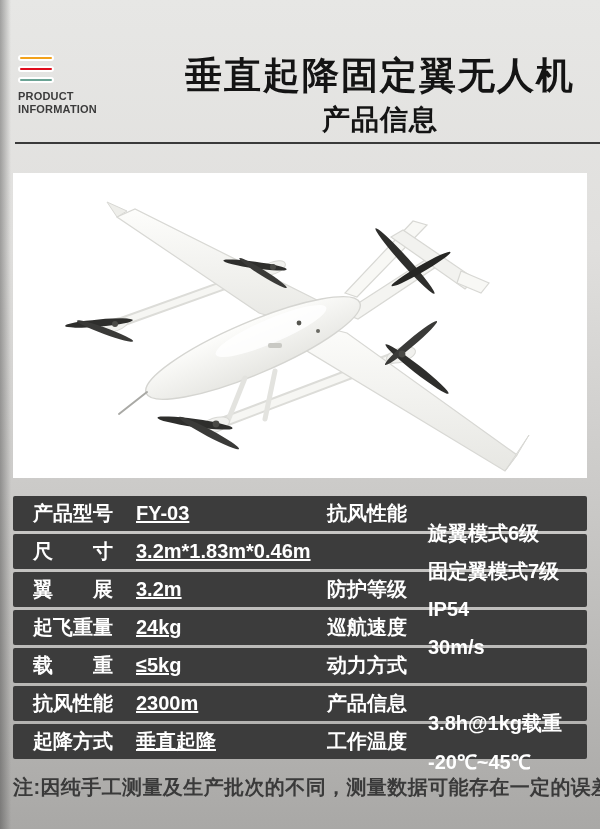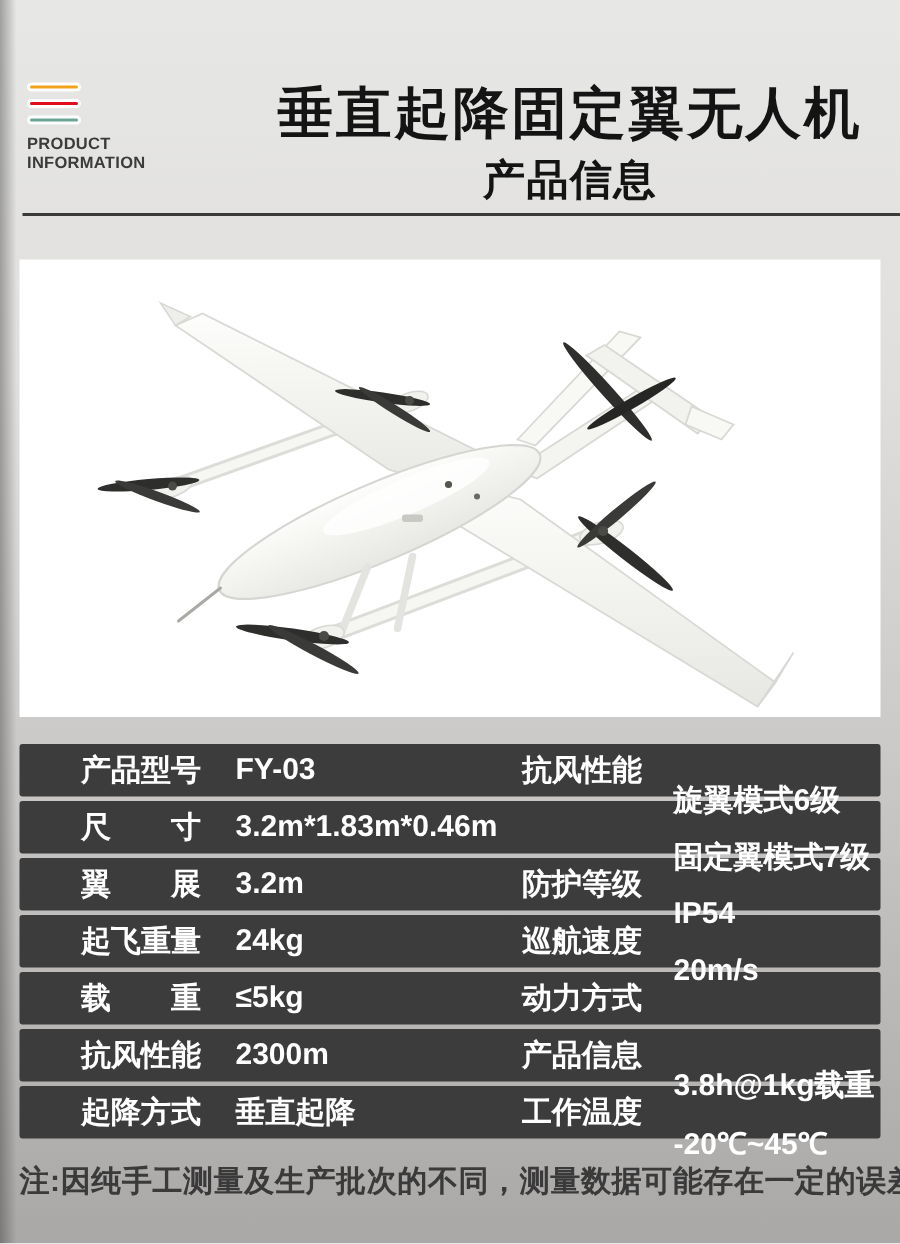--- a/index.html
+++ b/index.html
@@ -58,7 +58,7 @@
     display:flex; align-items:center;
     height:35px; margin-bottom:3px;
     background:#3c3c3c; border-radius:2px;
-    padding-left:41px;
+    padding-left:20px;
     color:#ffffff; font-size:20px; font-weight:700;
   }
   .spec-row .lbl{

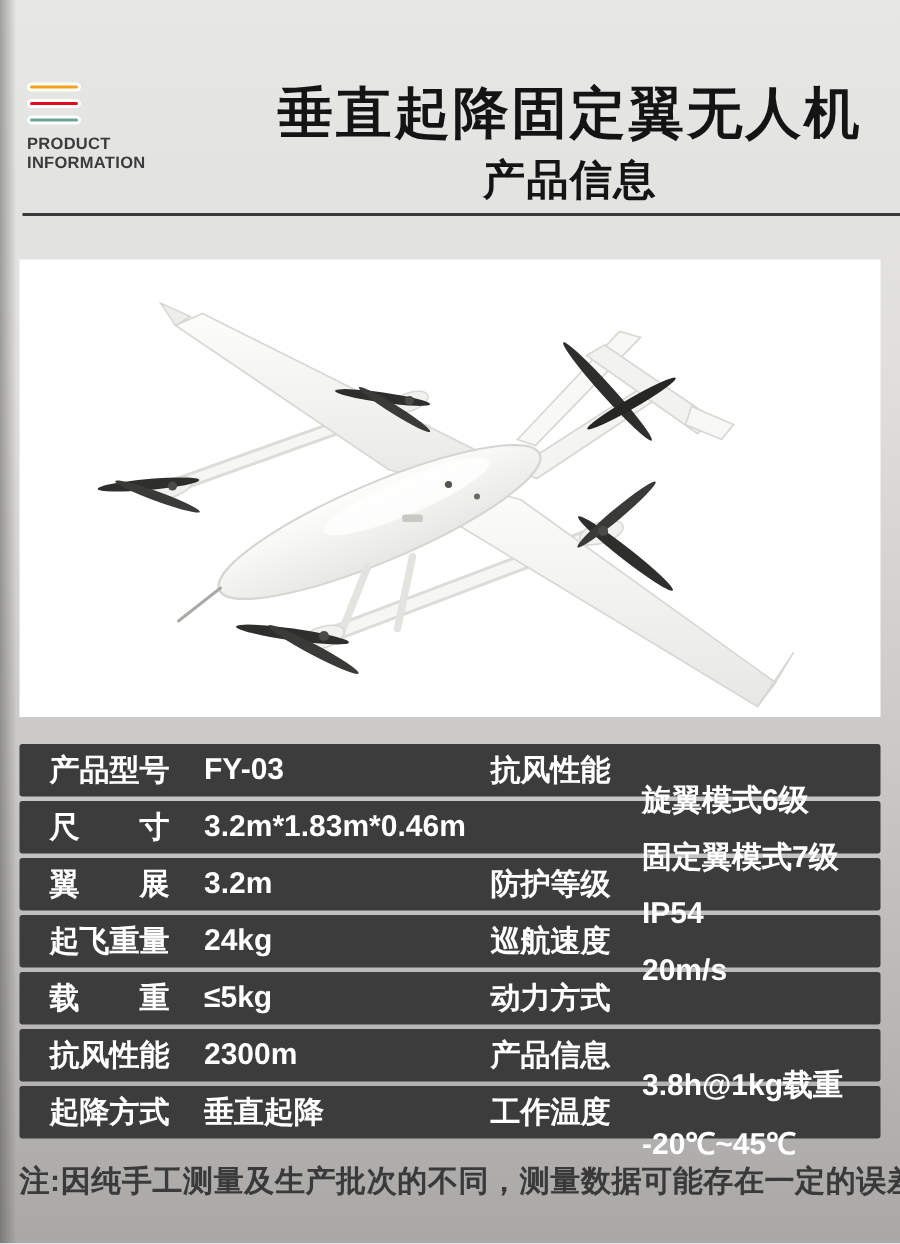--- a/index.html
+++ b/index.html
@@ -67,7 +67,7 @@
     white-space:nowrap;
   }
   .spec-row .val1{
-    width:214px; flex:0 0 214px; padding-left:23px; white-space:nowrap;
+    width:214px; flex:0 0 214px; padding-left:23px; white-space:nowrap;text-decoration:underline;
   }
   .spec-row .val2{
     flex:1; padding-left:21px; white-space:nowrap;margin-top:40px;

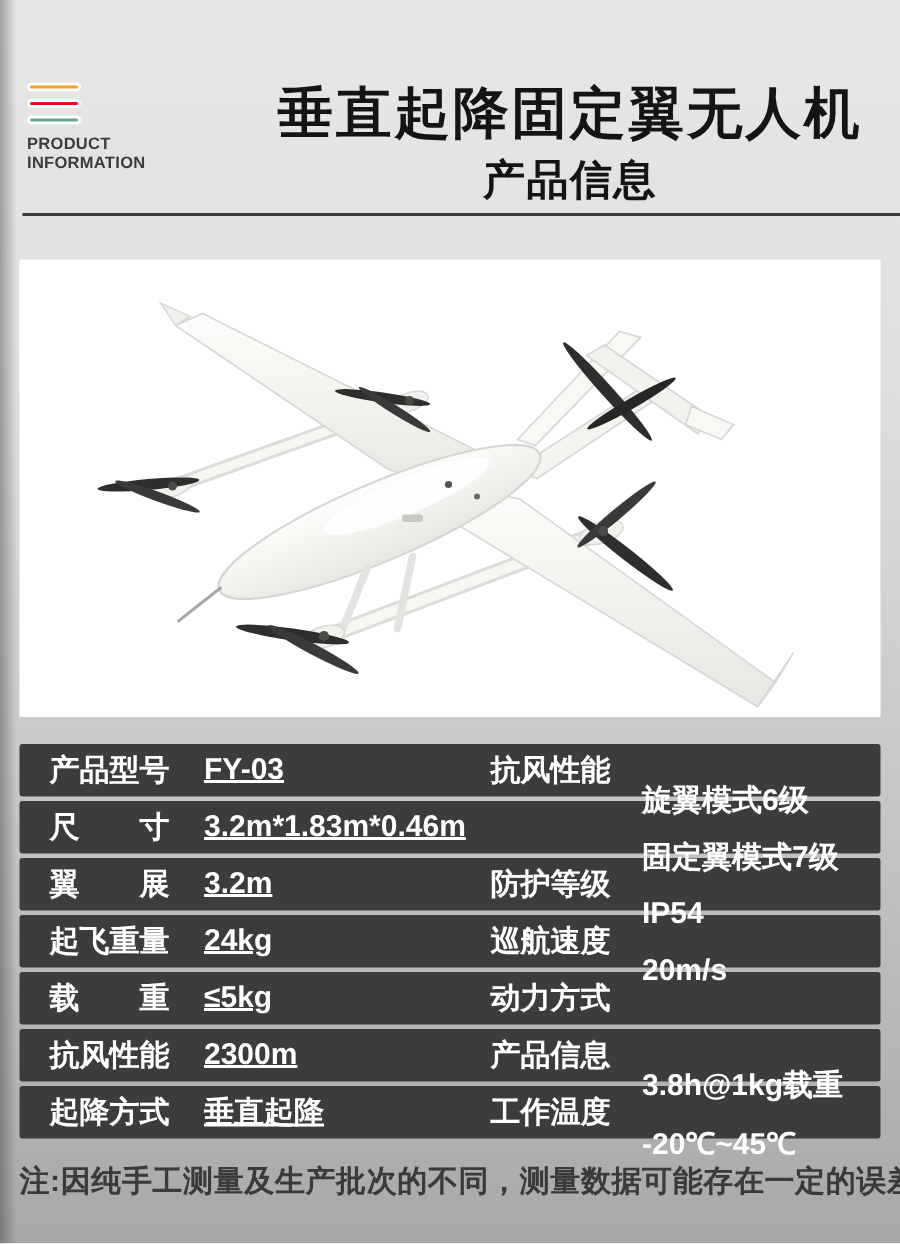--- a/index.html
+++ b/index.html
@@ -192,7 +192,7 @@
       <span class="lbl">起飞重量</span>
       <span class="val1">24kg</span>
       <span class="lbl">巡航速度</span>
-      <span class="val2">20m/s</span>
+      <span class="val2">30m/s</span>
     </div>
     <div class="spec-row">
       <span class="lbl">载重</span>

